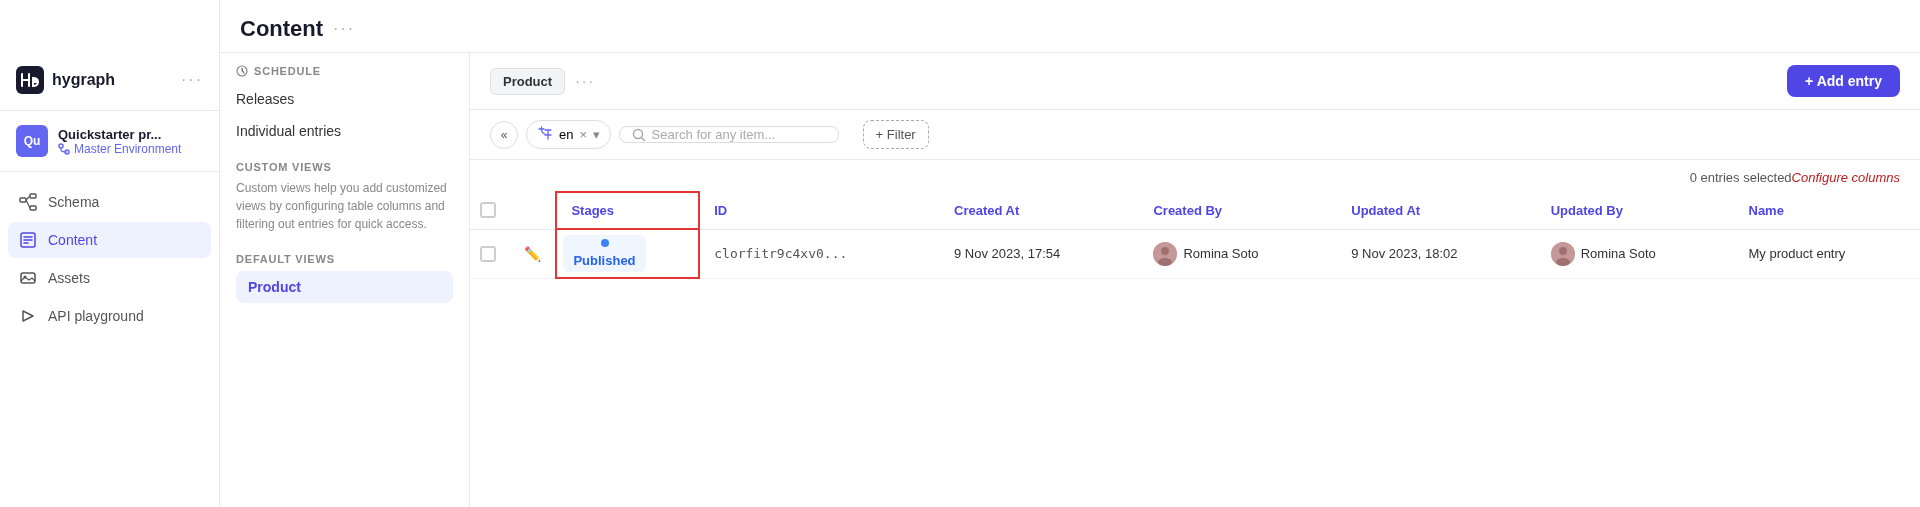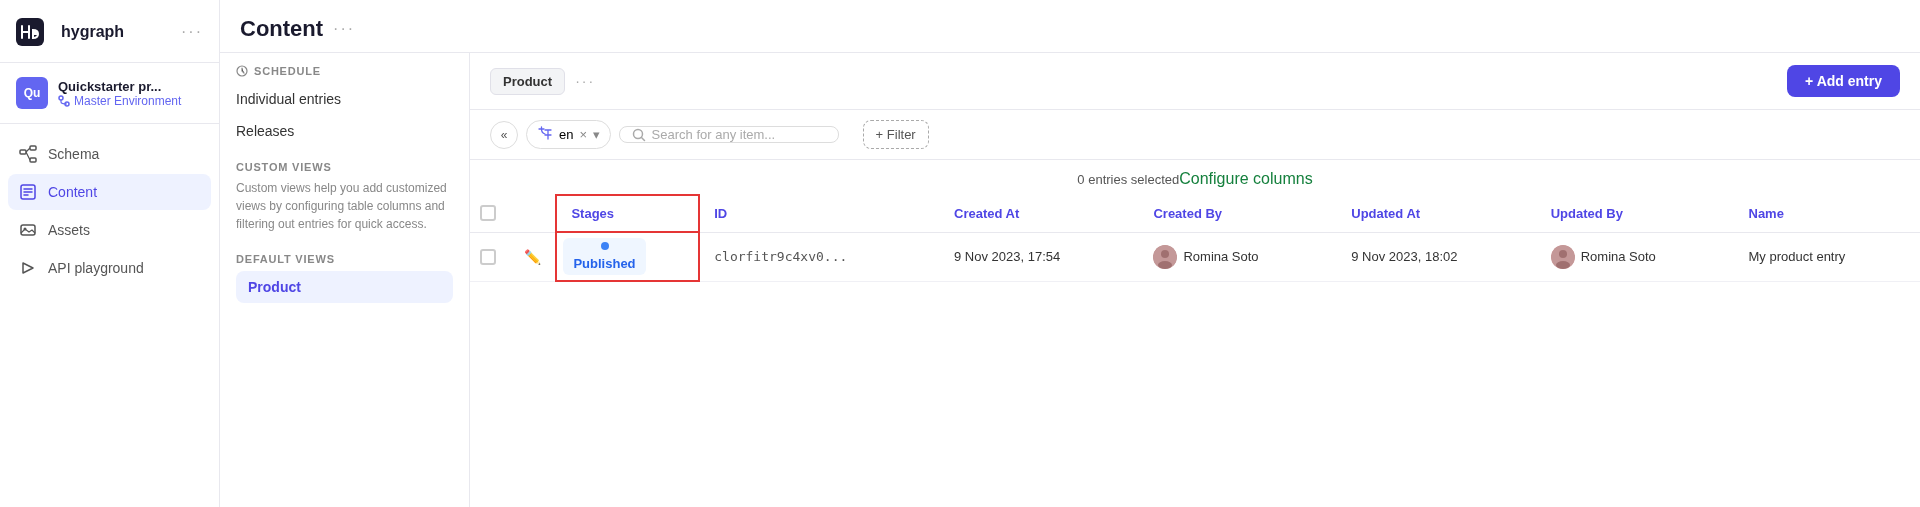--- a/index.html
+++ b/index.html
@@ -18,9 +18,10 @@
     .sidebar-logo {
       display: flex;
       align-items: center;
-      gap: 17px;
+      gap: 8px;
       padding: 18px 16px 16px;
       border-bottom: 1px solid #e8e8ee;
+      margin-top: 48px;
     }
     .logo-icon {
       width: 28px;

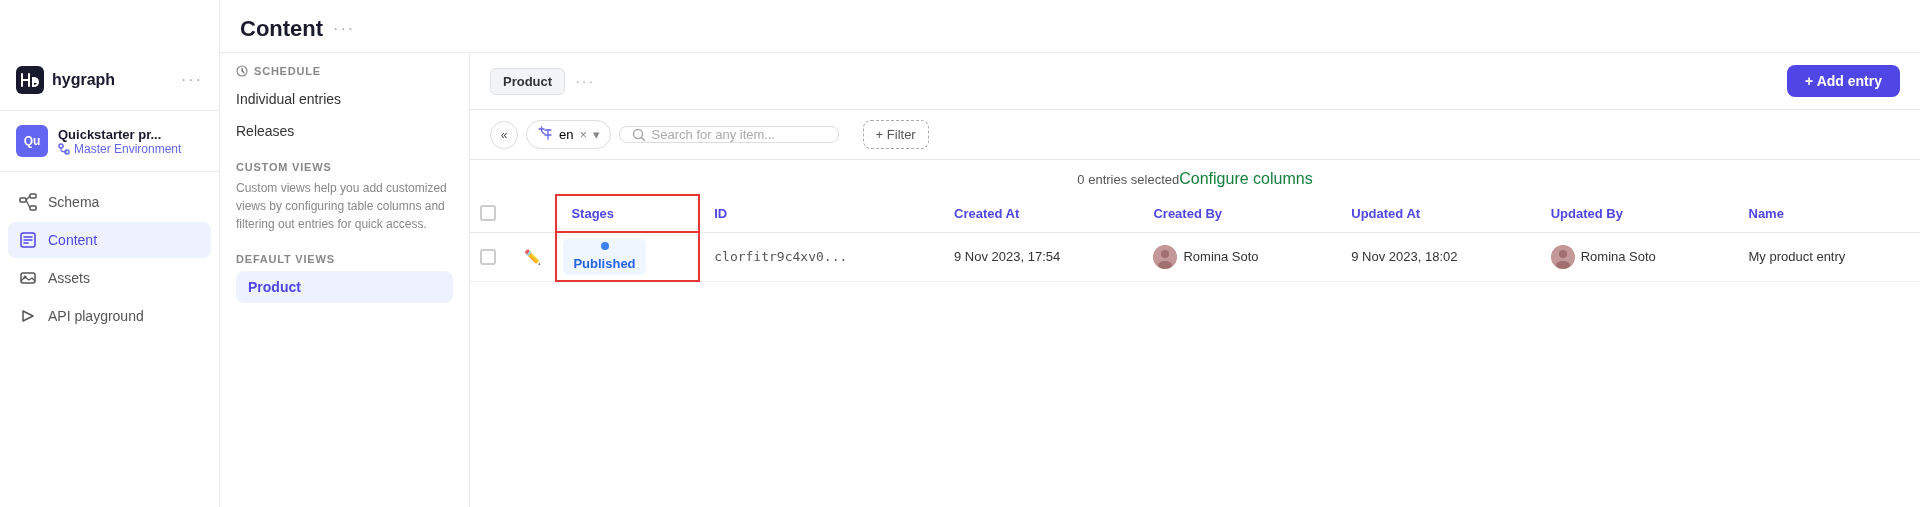--- a/index.html
+++ b/index.html
@@ -518,8 +518,8 @@
         </svg>
         <span>SCHEDULE</span>
       </div>
+      <div class="sub-nav-item">Releases</div>
       <div class="sub-nav-item">Individual entries</div>
-      <div class="sub-nav-item">Releases</div>
 
       <div class="custom-views-header">CUSTOM VIEWS</div>
       <div class="custom-views-desc">Custom views help you add customized views by configuring table columns and filtering out entries for quick access.</div>

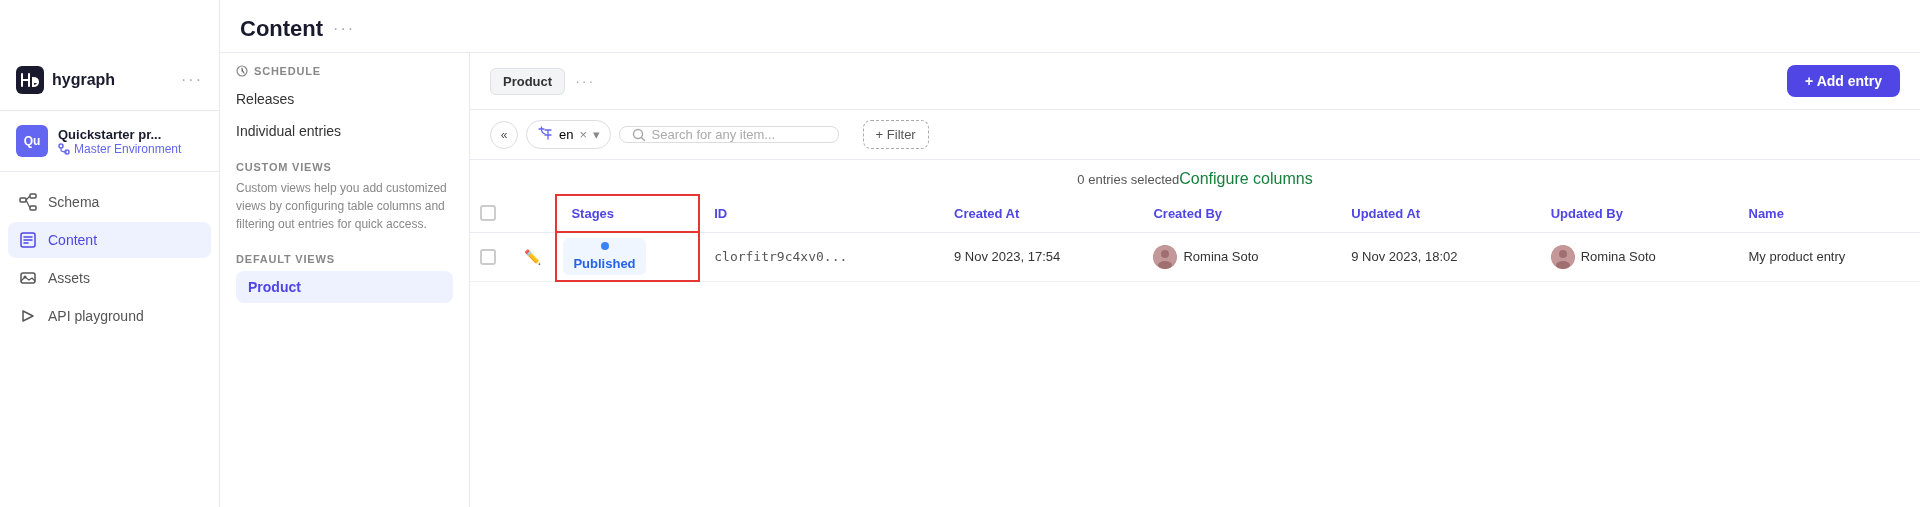--- a/index.html
+++ b/index.html
@@ -309,7 +309,7 @@
     .table-meta {
       display: flex;
       align-items: center;
-      justify-content: center;
+      justify-content: flex-end;
       padding: 10px 20px 6px;
       font-size: 13px;
       color: #555;

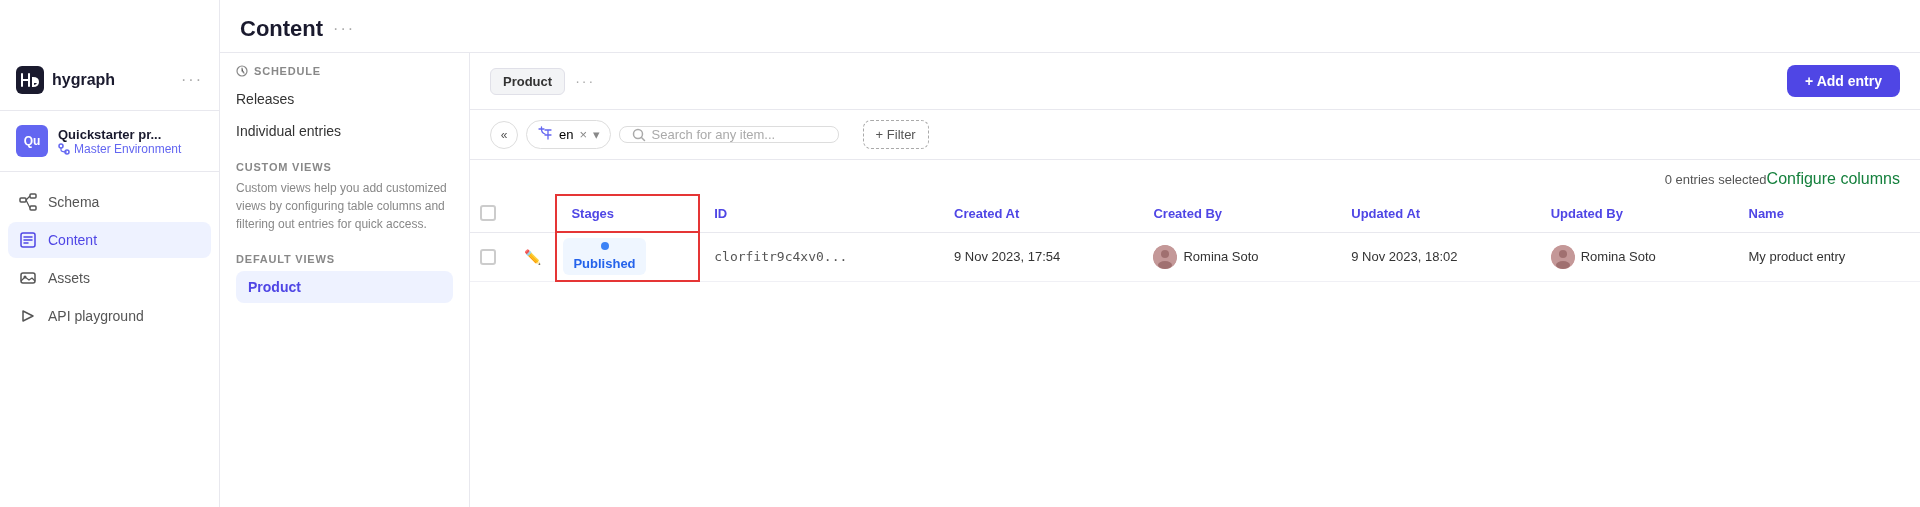--- a/index.html
+++ b/index.html
@@ -315,9 +315,10 @@
       color: #555;
     }
     .configure-cols {
-      color: #15803d;
-      font-size: 16px;
-      cursor: pointer;
+      color: #b91c1c;
+      font-size: 13px;
+      cursor: pointer;
+      font-style: italic;
     }
     table {
       width: 100%;

